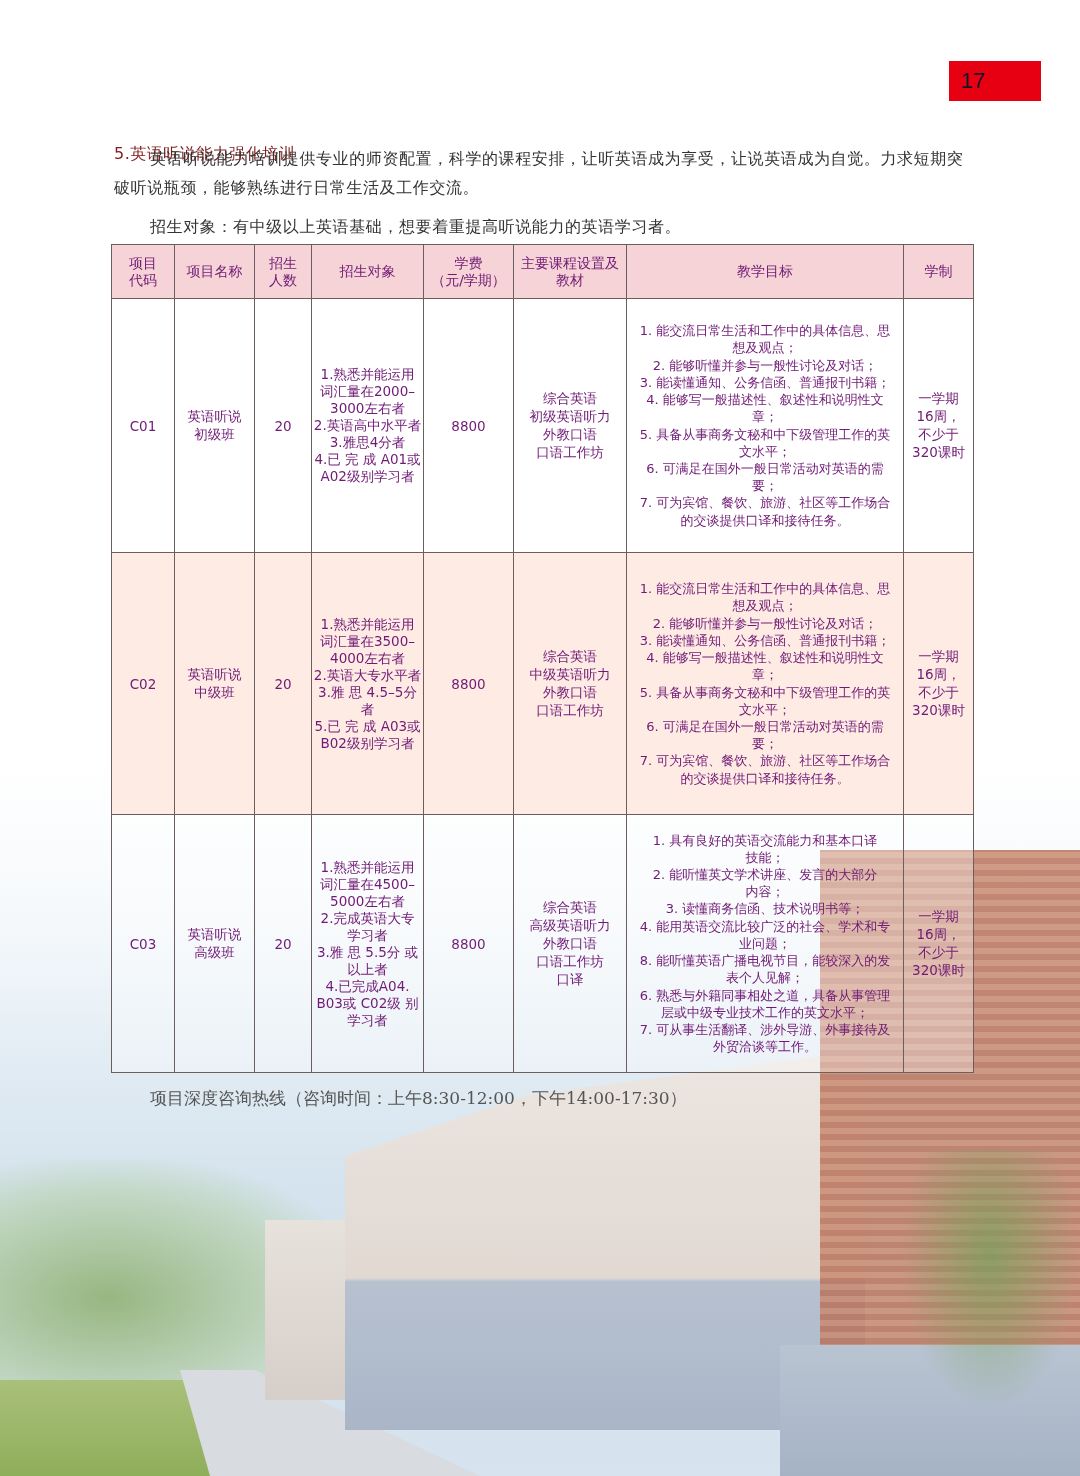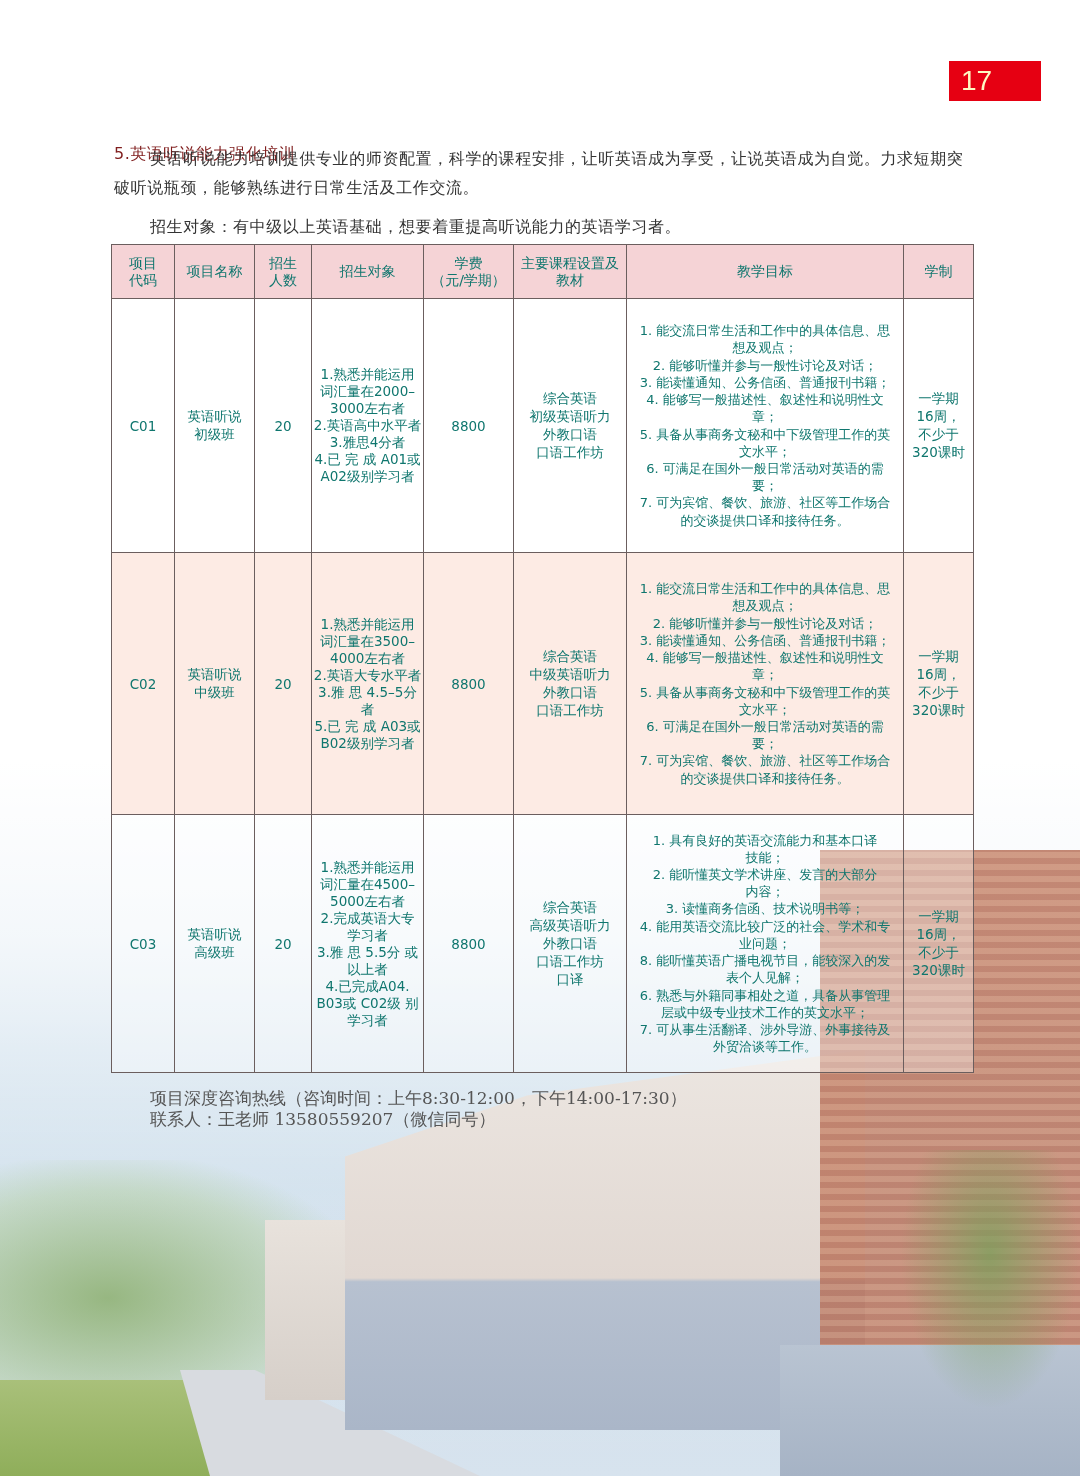--- a/index.html
+++ b/index.html
@@ -54,8 +54,8 @@
 
   .page-badge {
     position: absolute; left: 949px; top: 61px; width: 92px; height: 40px;
-    background: #e60012; color: #fef9c3;
-    font-family: "Liberation Sans", sans-serif; font-size: 28px;
+    background: #e60012; color: #0f172a;
+    font-family: "Liberation Sans", sans-serif; font-size: 22px;
     line-height: 40px; padding-left: 12px; box-sizing: border-box;
   }
   .section-title {

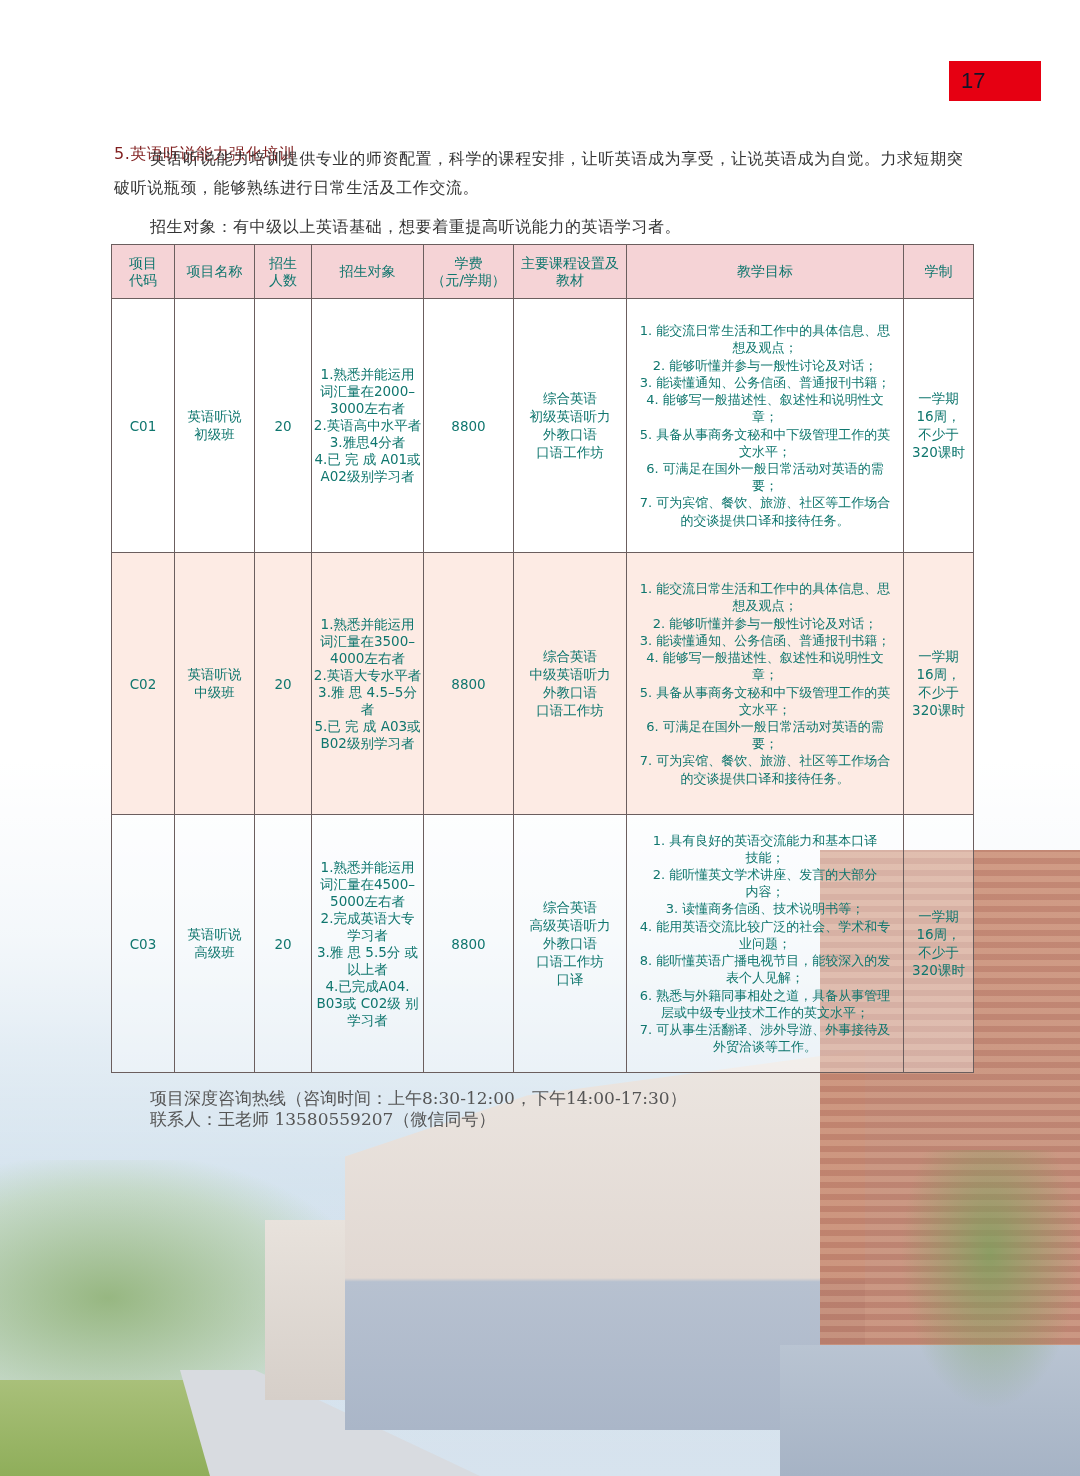--- a/index.html
+++ b/index.html
@@ -73,7 +73,7 @@
     position: absolute; left: 111px; top: 244px;
     border-collapse: collapse; table-layout: fixed;
     width: 862px;
-    font-size: 13.5px; color: #0f766e;
+    font-size: 13.5px; color: #701a75;
   }
   table.course td, table.course th {
     border: 1px solid #6b5e5e; padding: 0; vertical-align: middle;

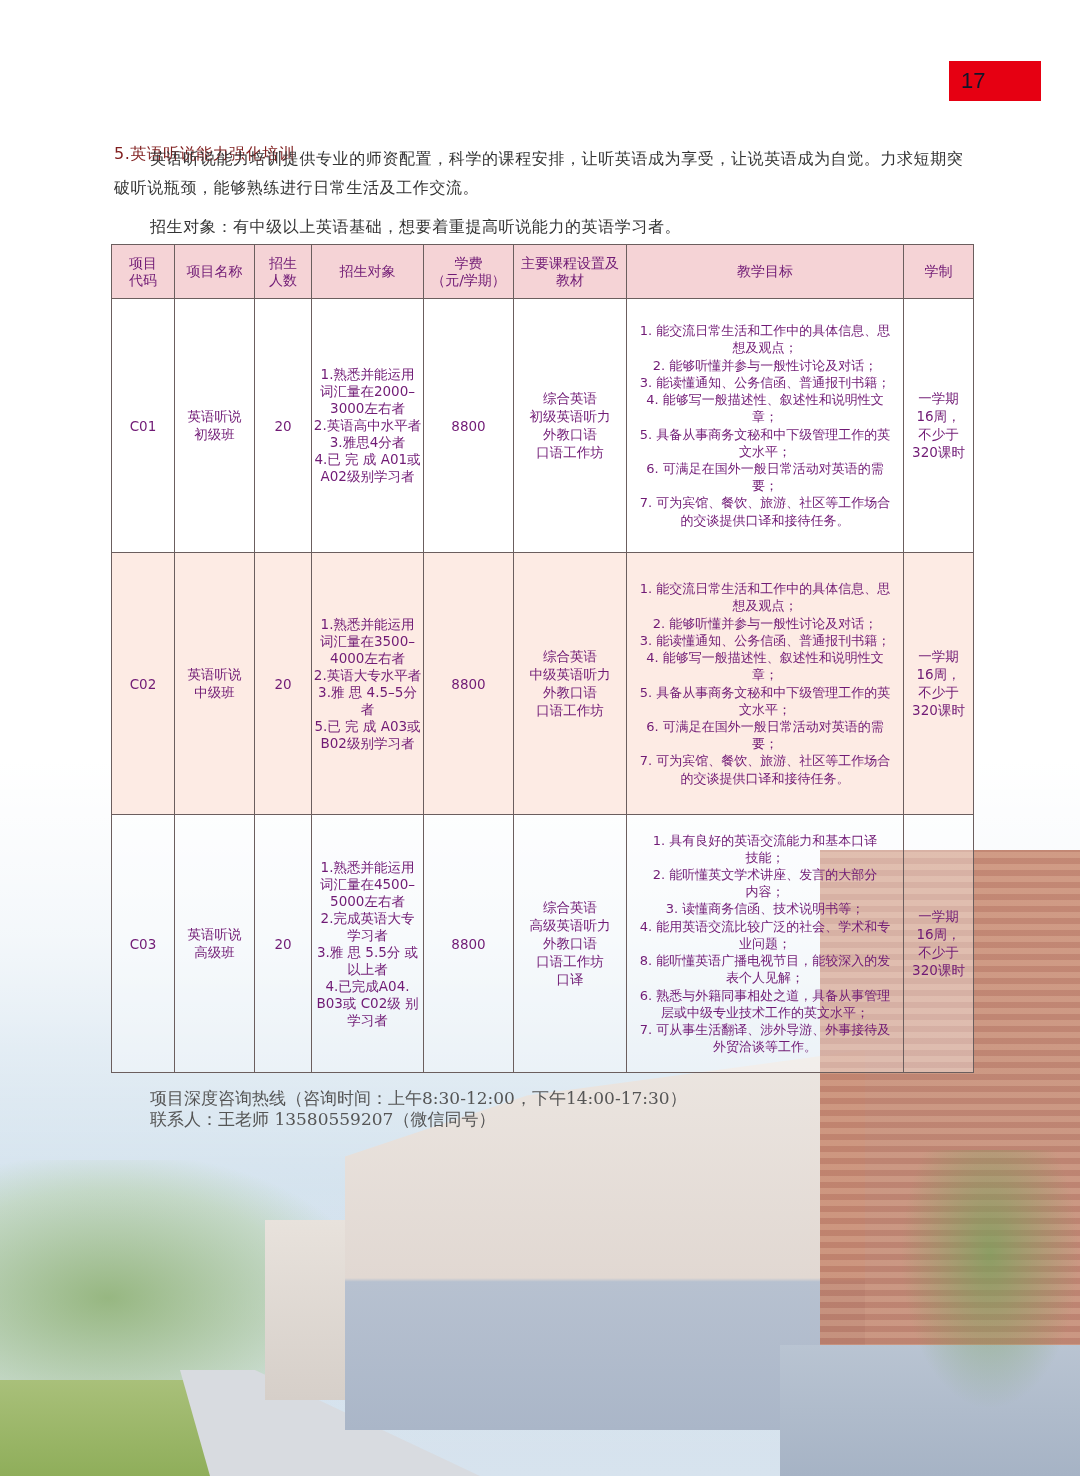--- a/index.html
+++ b/index.html
@@ -305,7 +305,6 @@
 
 <div class="footer">
   <div>项目深度咨询热线（咨询时间：上午8:30-12:00，下午14:00-17:30）</div>
-  <div>联系人：王老师 13580559207（微信同号）</div>
 </div>
 
 </body></html>

